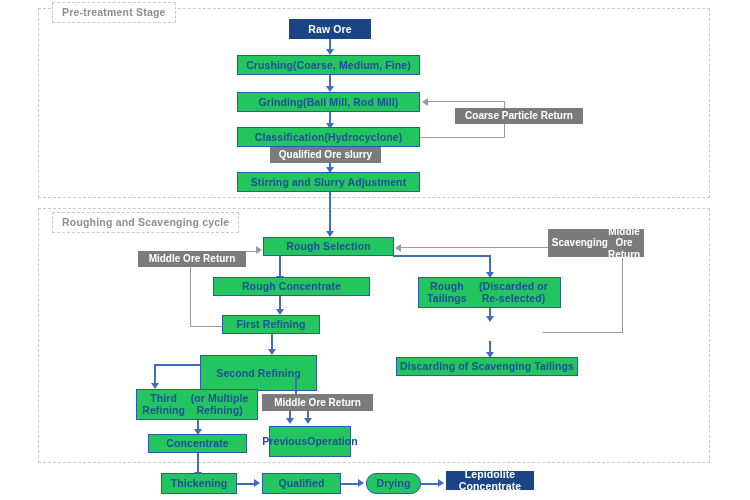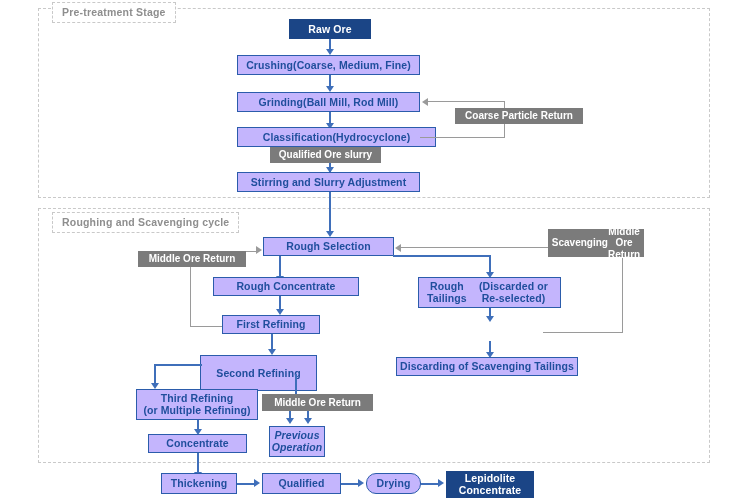--- a/index.html
+++ b/index.html
@@ -36,7 +36,7 @@
     position:absolute;
     box-sizing:border-box;
     border:1px solid #2b5cab;
-    background:#c4b5fd;
+    background:#22c55e;
     color:#1f4e9c;
     font-size:10.5px;
     font-weight:bold;

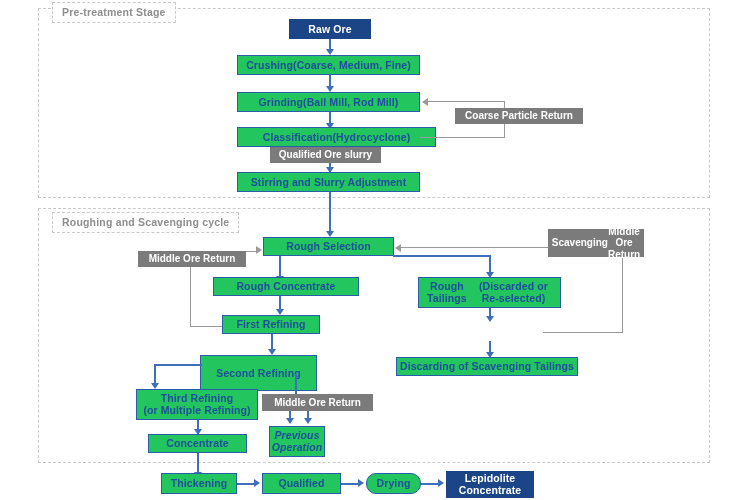--- a/index.html
+++ b/index.html
@@ -129,7 +129,7 @@
   <div class="ln v" style="left:329px;top:112px;height:12px;"></div>
   <div class="arrow" style="left:325.5px;top:123px;"></div>
 
-  <div class="node" style="left:237px;top:127px;width:199px;height:20px;text-align:right;">Classification(Hydrocyclone)</div>
+  <div class="node" style="left:237px;top:127px;width:183px;height:20px;text-align:right;">Classification(Hydrocyclone)</div>
 
   <div class="ln grey h" style="left:420px;top:136.5px;width:85px;"></div>
   <div class="ln grey v" style="left:503.5px;top:101px;height:36px;"></div>

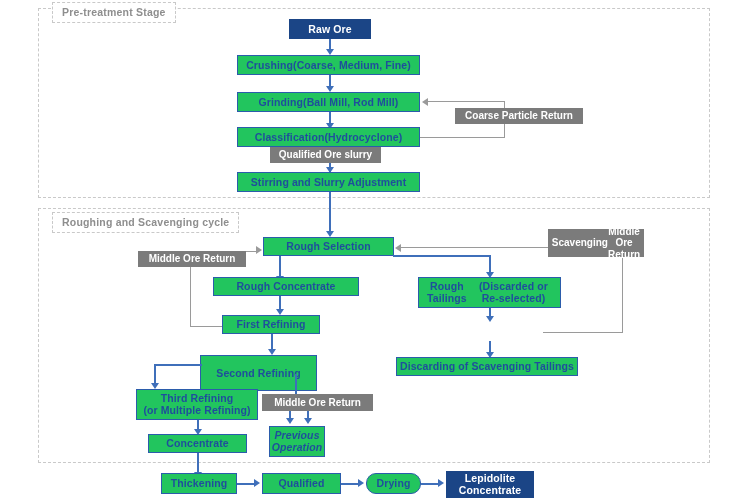--- a/index.html
+++ b/index.html
@@ -166,7 +166,7 @@
 
   <div class="ln v" style="left:279px;top:256px;height:22px;"></div>
   <div class="arrow" style="left:275.5px;top:276px;"></div>
-  <div class="node" style="left:213px;top:277px;width:146px;height:19px;">Rough Concentrate</div>
+  <div class="node" style="left:213px;top:277px;width:157px;height:19px;">Rough Concentrate</div>
 
   <div class="ln h" style="left:394px;top:245px;width:0px;"></div>
   <div class="ln v" style="left:489px;top:256px;height:18px;"></div>

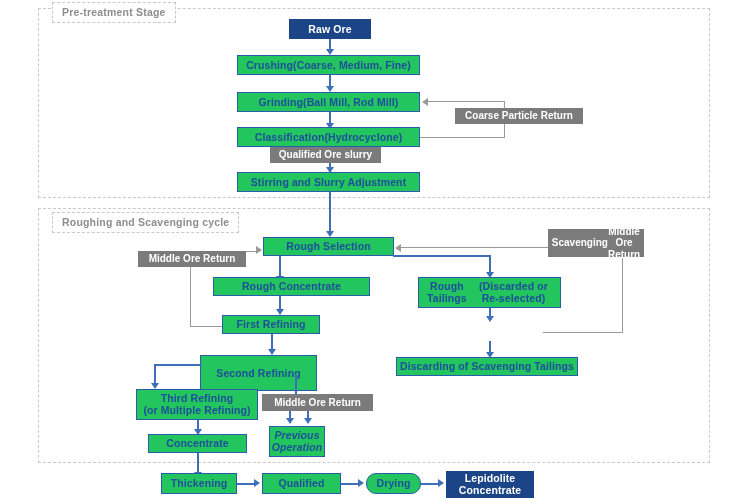--- a/index.html
+++ b/index.html
@@ -202,7 +202,7 @@
   <div class="ln v" style="left:154px;top:364px;height:20px;"></div>
   <div class="arrow" style="left:150.5px;top:383px;"></div>
 
-  <div class="node two-line" style="left:136px;top:389px;width:122px;height:31px;flex-direction:column;">
+  <div class="node two-line" style="left:136px;top:389px;width:122px;height:31px;flex-direction:row;">
     <span>Third Refining</span>
     <span>(or Multiple Refining)</span>
   </div>

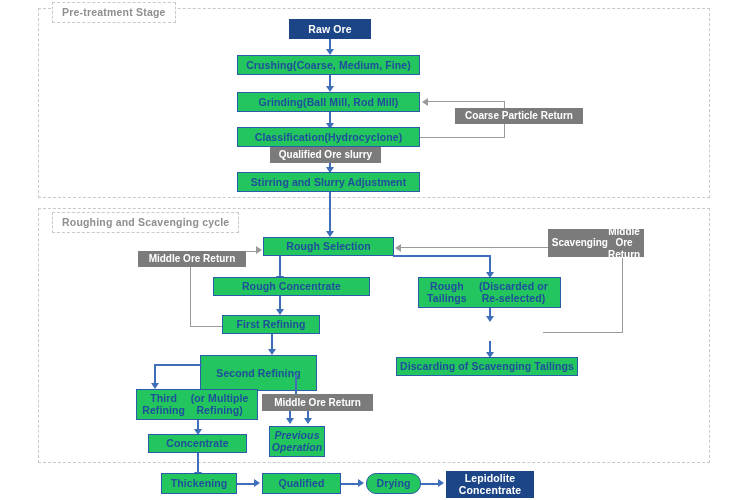--- a/index.html
+++ b/index.html
@@ -216,7 +216,7 @@
   <div class="ln v" style="left:307px;top:411px;height:9px;"></div>
   <div class="arrow" style="left:303.5px;top:418px;"></div>
 
-  <div class="node two-line" style="left:269px;top:426px;width:56px;height:31px;flex-direction:column;font-style:italic;">
+  <div class="node two-line" style="left:269px;top:426px;width:82px;height:31px;flex-direction:row;">
     <span>Previous</span>
     <span>Operation</span>
   </div>

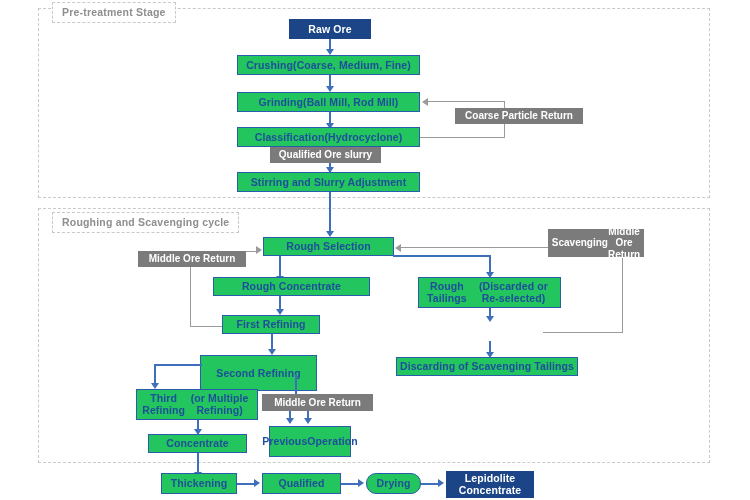--- a/index.html
+++ b/index.html
@@ -244,7 +244,7 @@
   <div class="ln h" style="left:421px;top:482.5px;width:18px;"></div>
   <div class="arrow right" style="left:438px;top:479px;"></div>
 
-  <div class="node filled two-line" style="left:446px;top:471px;width:88px;height:27px;flex-direction:column;">
+  <div class="node filled two-line" style="left:446px;top:471px;width:88px;height:19px;flex-direction:column;">
     <span>Lepidolite</span>
     <span>Concentrate</span>
   </div>

